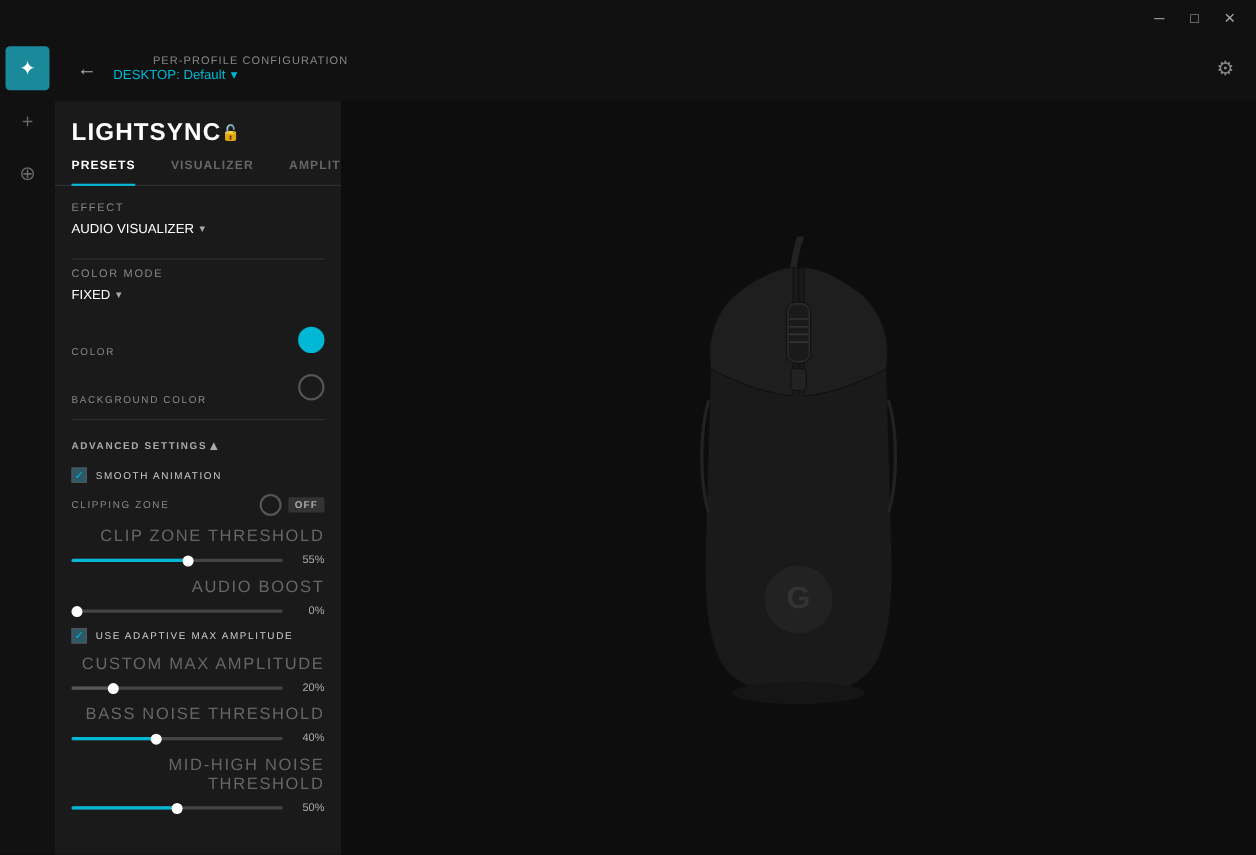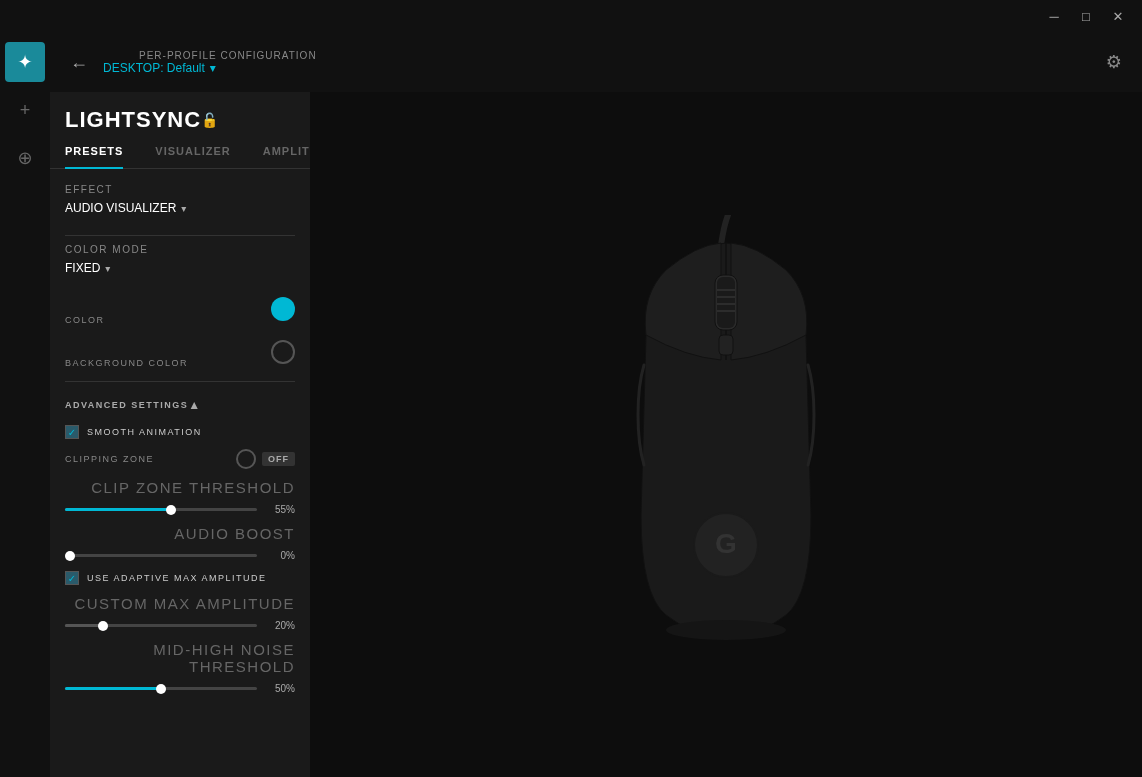--- a/index.html
+++ b/index.html
@@ -507,6 +507,16 @@
     </div>
   </div>
 
+  <div class="slider-section">
+    <div class="slider-label">BASS NOISE THRESHOLD</div>
+    <div class="slider-row">
+      <div class="slider-track">
+        <div class="slider-fill active-fill" style="width: 40%;"></div>
+        <div class="slider-thumb" style="left: calc(40% - 5px);"></div>
+      </div>
+      <span class="slider-value">40%</span>
+    </div>
+  </div>
 
   <div class="slider-section">
     <div class="slider-label">MID-HIGH NOISE THRESHOLD</div>

